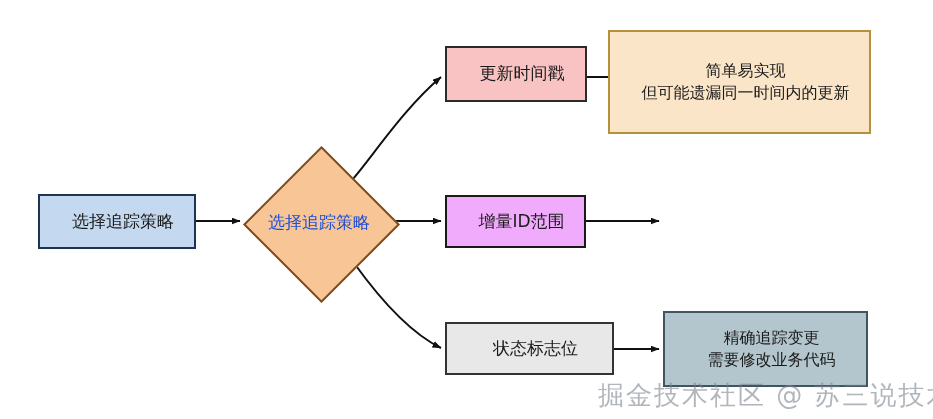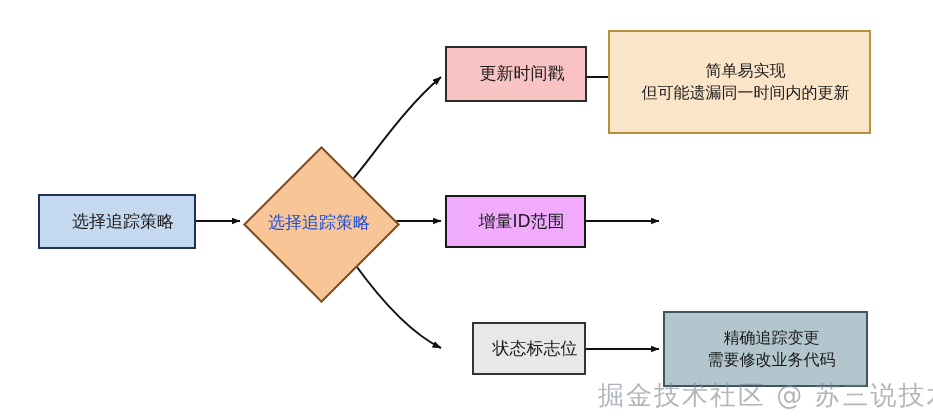--- a/index.html
+++ b/index.html
@@ -71,11 +71,10 @@
     font-size: 17px;
   }
   .n-opt3 {
-    left: 445px; top: 322px; width: 114px; height: 53px;
+    left: 445px; top: 322px; width: 169px; height: 53px;
     background: #e8e8e8;
     border: 2.5px solid #333333;
     font-size: 17px;
-    margin-left: 27px;
   }
 
   .n-res1 {

